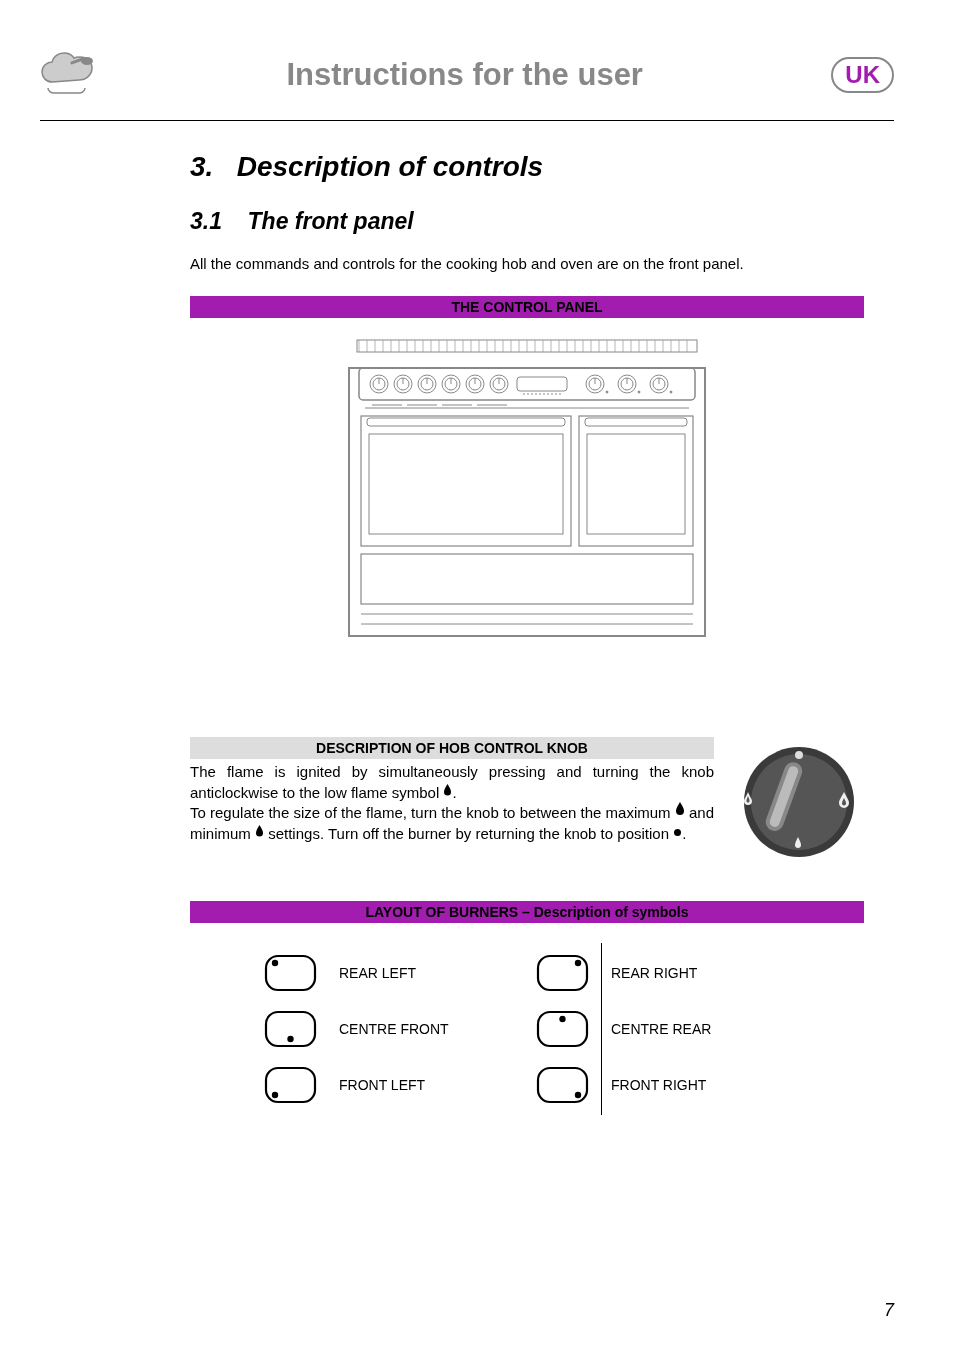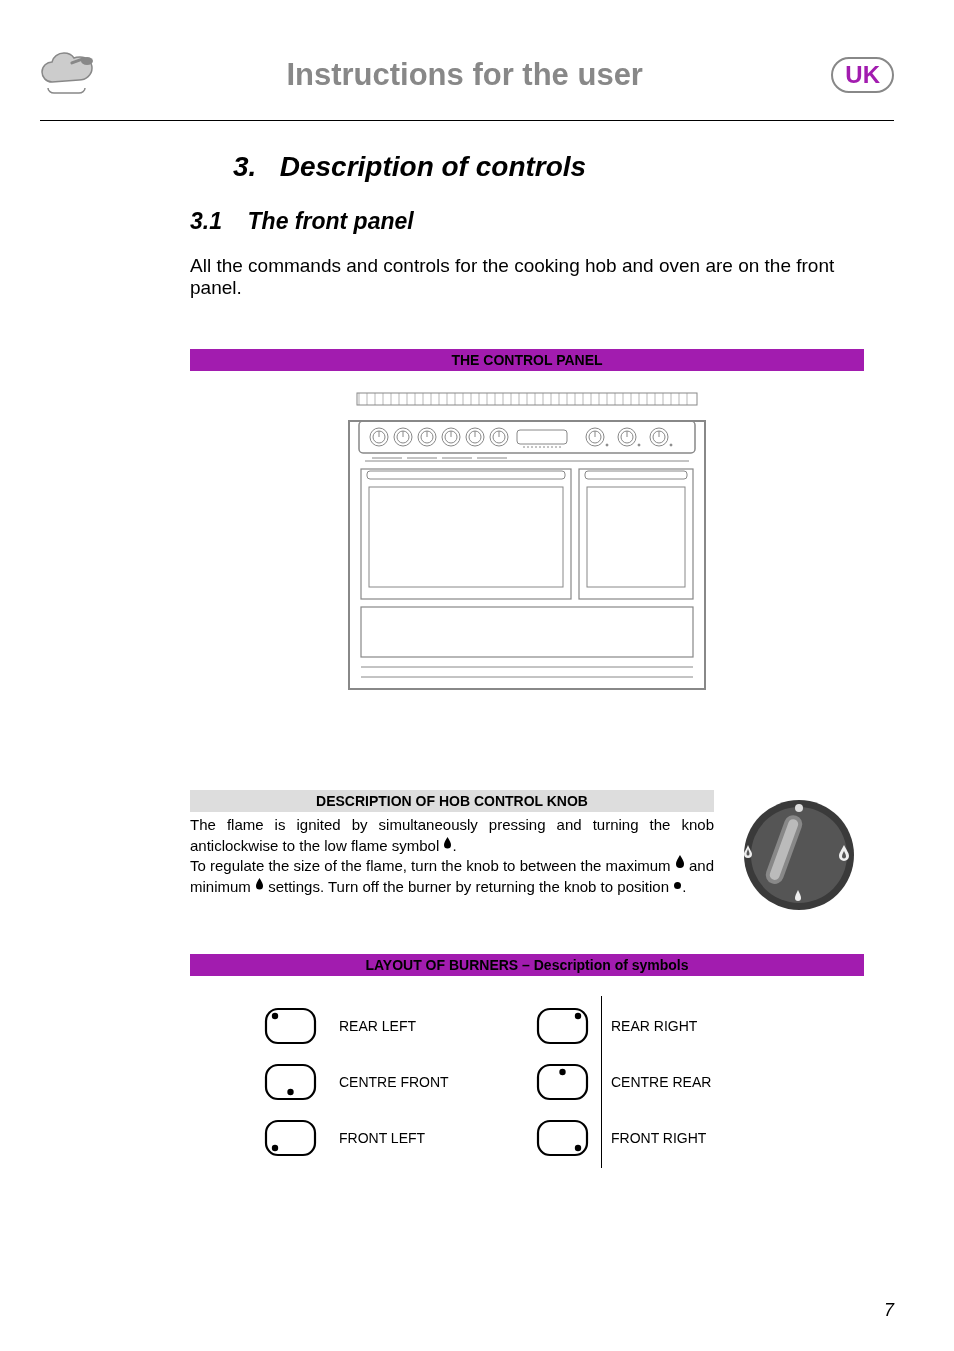--- a/index.html
+++ b/index.html
@@ -55,7 +55,6 @@
     font-style: italic;
     font-weight: bold;
     margin-bottom: 25px;
-    margin-left: 43px;
   }
   .subsection-title {
     font-size: 23px;

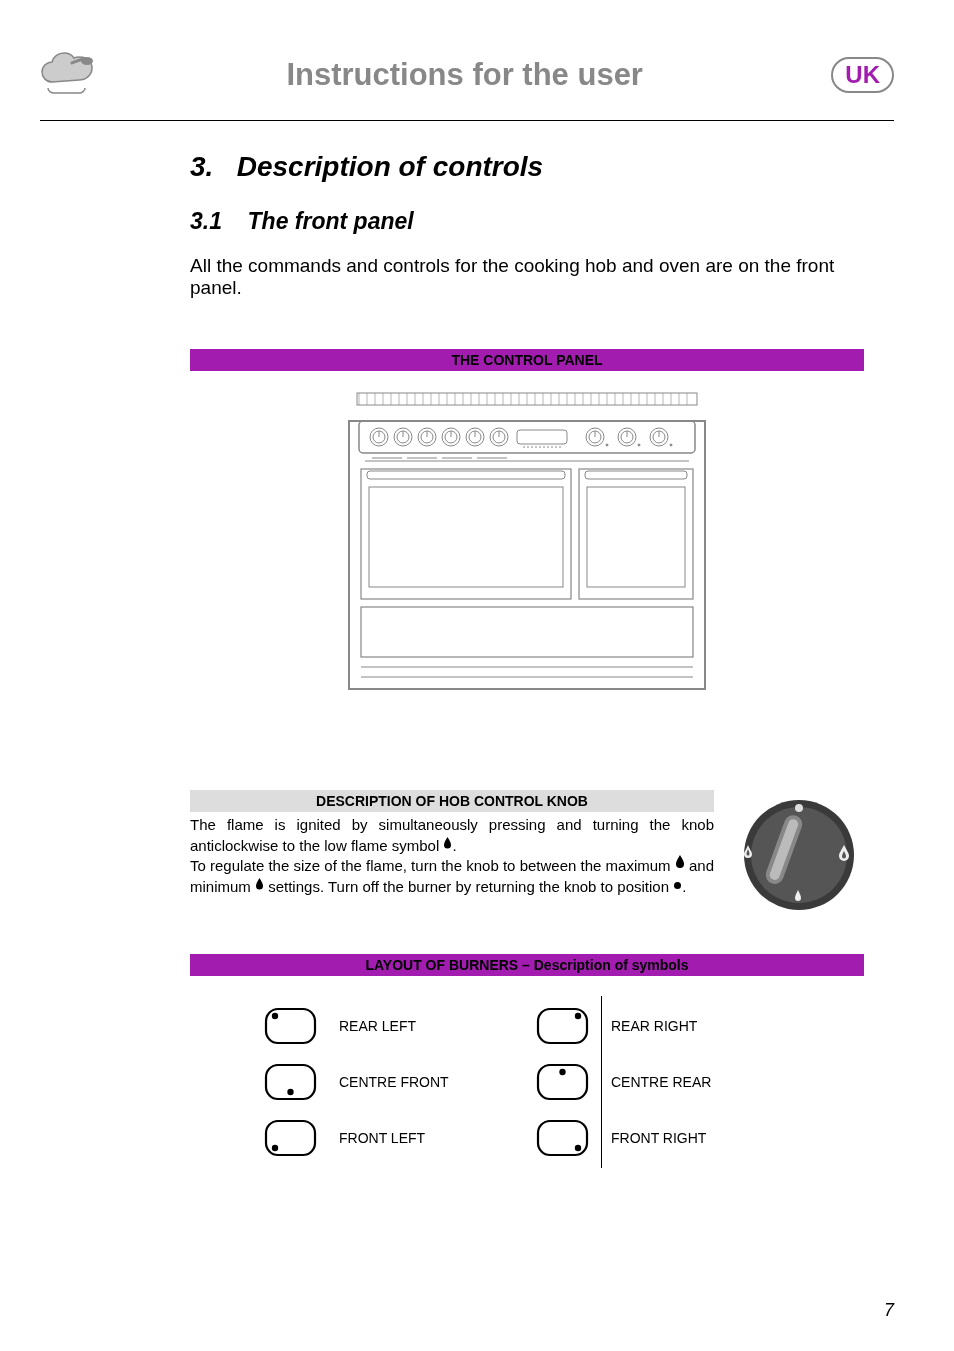--- a/index.html
+++ b/index.html
@@ -63,8 +63,8 @@
     margin-bottom: 20px;
   }
   .body-text {
-    font-size: 19px;
-    margin-bottom: 50px;
+    font-size: 15px;
+    margin-bottom: 24px;
   }
   .band-heading {
     background: #a21caf;

